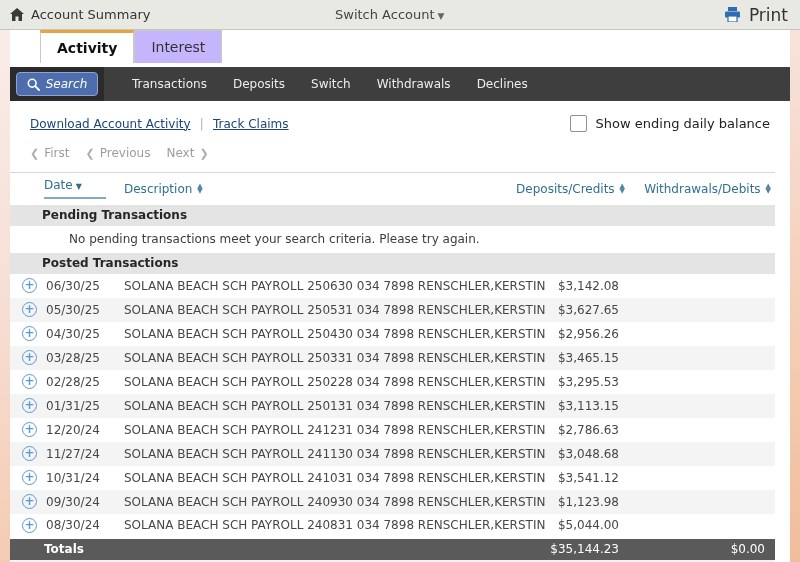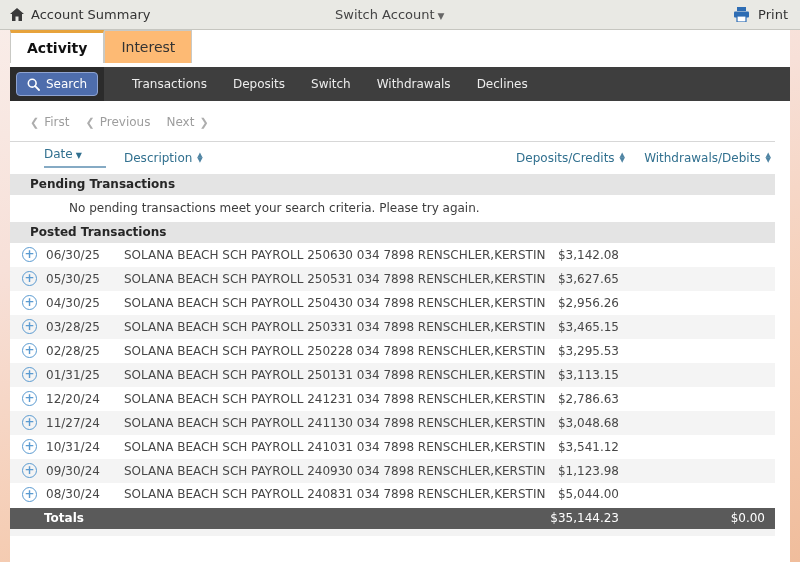--- a/index.html
+++ b/index.html
@@ -22,7 +22,7 @@
     font-size:13px; color:#444; cursor:pointer;
   }
   .switch-account .caret { font-size:9px; color:#666; margin-left:3px; }
-  .print-group { margin-left:auto; display:flex; align-items:flex-end; gap:8px; font-size:13px; color:#333; cursor:pointer; }
+  .print-group { margin-left:auto; display:flex; align-items:center; gap:8px; font-size:17px; color:#333; cursor:pointer; }
 
   
   .panel { position:relative; margin-left:10px; width:780px; height:532px; background:#ffffff; }

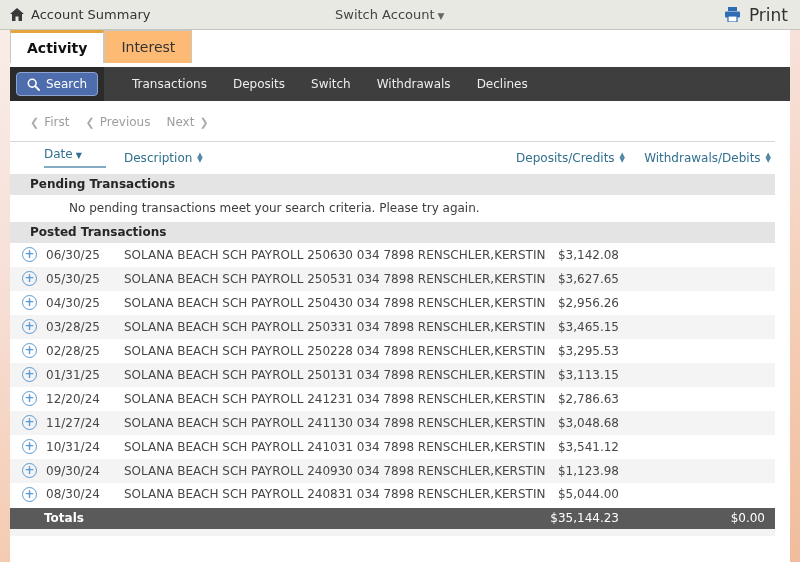--- a/index.html
+++ b/index.html
@@ -28,7 +28,7 @@
   .panel { position:relative; margin-left:10px; width:780px; height:532px; background:#ffffff; }
 
   
-  .tabs { display:flex; height:33px; background:transparent; }
+  .tabs { display:flex; height:33px; background:transparent;padding-left:30px; }
   .tab {
     padding:0 16px; display:flex; align-items:center; font-size:14px;
     border:1px solid #c9c9c4; border-bottom:none; cursor:pointer;

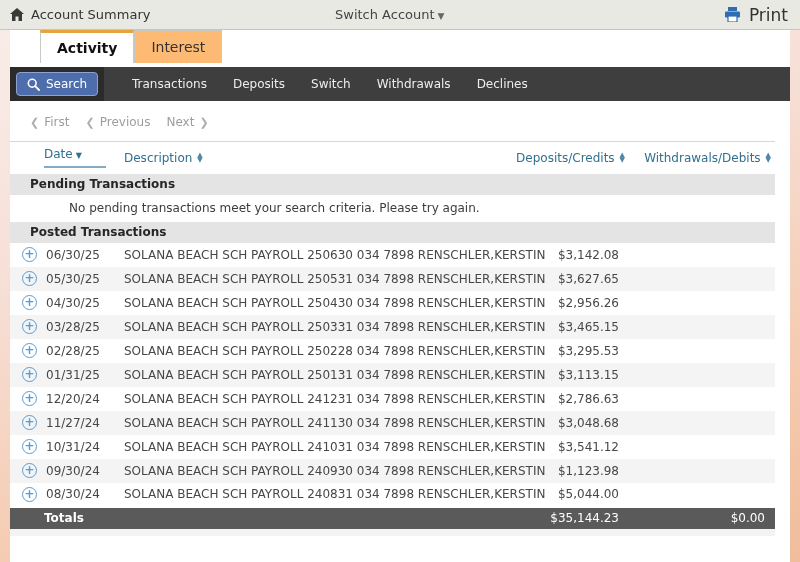--- a/index.html
+++ b/index.html
@@ -32,7 +32,7 @@
   .tab {
     padding:0 16px; display:flex; align-items:center; font-size:14px;
     border:1px solid #c9c9c4; border-bottom:none; cursor:pointer;
-    background:#fdba74; color:#333;
+    background:#c4b5fd; color:#333;
   }
   .tab.active {
     background:#fff; font-weight:bold; color:#111;

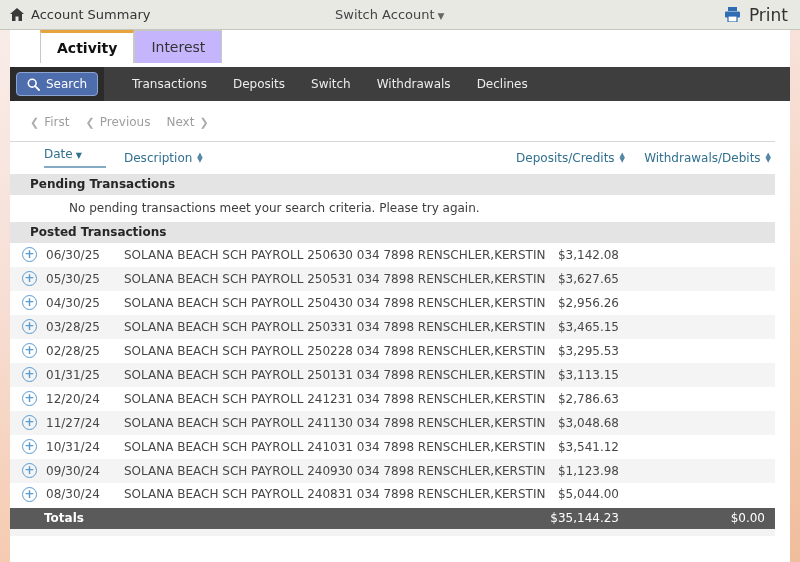--- a/index.html
+++ b/index.html
@@ -45,7 +45,7 @@
   .search-btn {
     display:flex; align-items:center; gap:6px;
     background:#4e6dac; border:1px solid #8fa3d0; border-radius:4px;
-    color:#fff; font-size:12px; padding:4px 10px; cursor:pointer;
+    color:#fff; font-size:12px; padding:4px 10px; cursor:pointer;font-style:italic;
   }
   .toolbar-menu { display:flex; align-items:center; gap:26px; padding-left:28px; }
   .toolbar-menu span { color:#ededed; font-size:12px; cursor:pointer; }

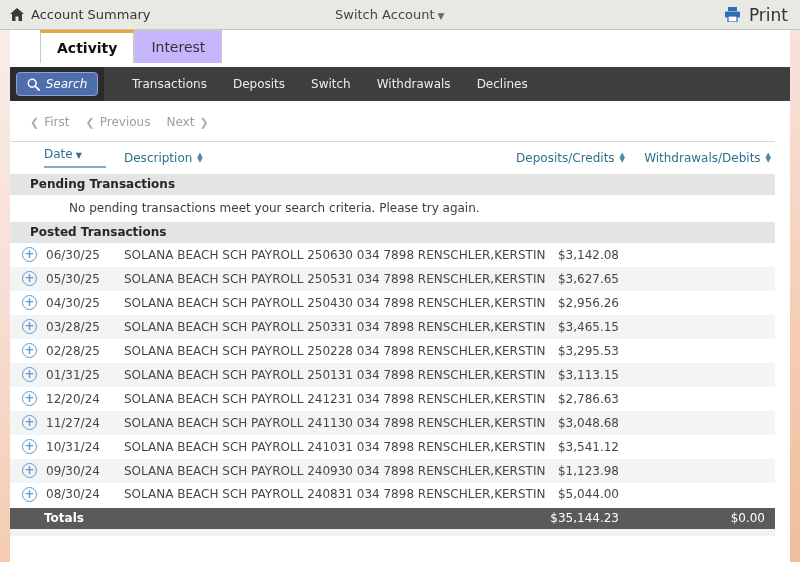--- a/index.html
+++ b/index.html
@@ -164,6 +164,15 @@
     </div>
   </div>
 
+  <div class="links-row">
+    <a>Download Account Activity</a>
+    <span class="links-sep">|</span>
+    <a>Track Claims</a>
+    <div class="balance-option">
+      <div class="checkbox"></div>
+      <span class="balance-label">Show ending daily balance</span>
+    </div>
+  </div>
 
   <div class="pagination">
     <span class="pg">

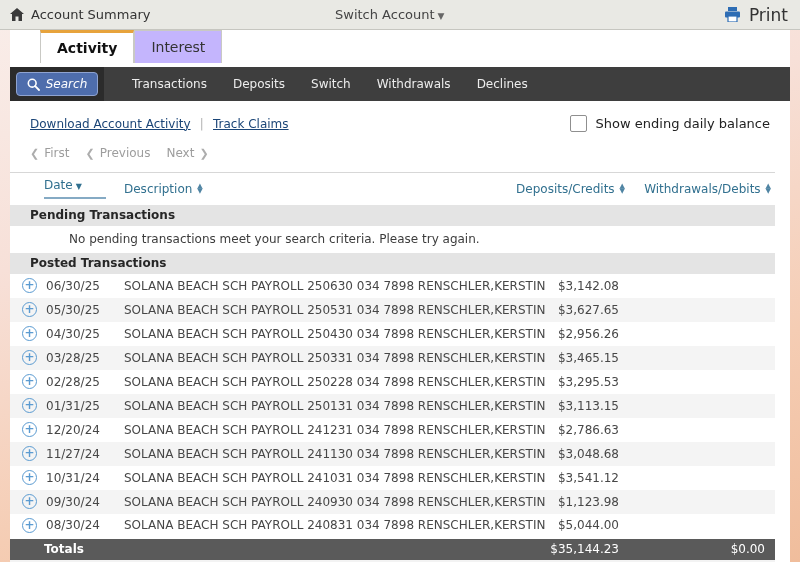--- a/index.html
+++ b/index.html
@@ -82,7 +82,7 @@
   tr.section-row td {
     background:#e4e4e4; height:21px; font-weight:bold; color:#262626; font-size:12px;
   }
-  tr.section-row td .sec-pad { padding-left:20px; }
+  tr.section-row td .sec-pad { padding-left:32px; }
   tr.message-row td { height:27px; font-size:12px; color:#3c3c3c; }
   tr.message-row td .msg-pad { padding-left:59px; }
 

